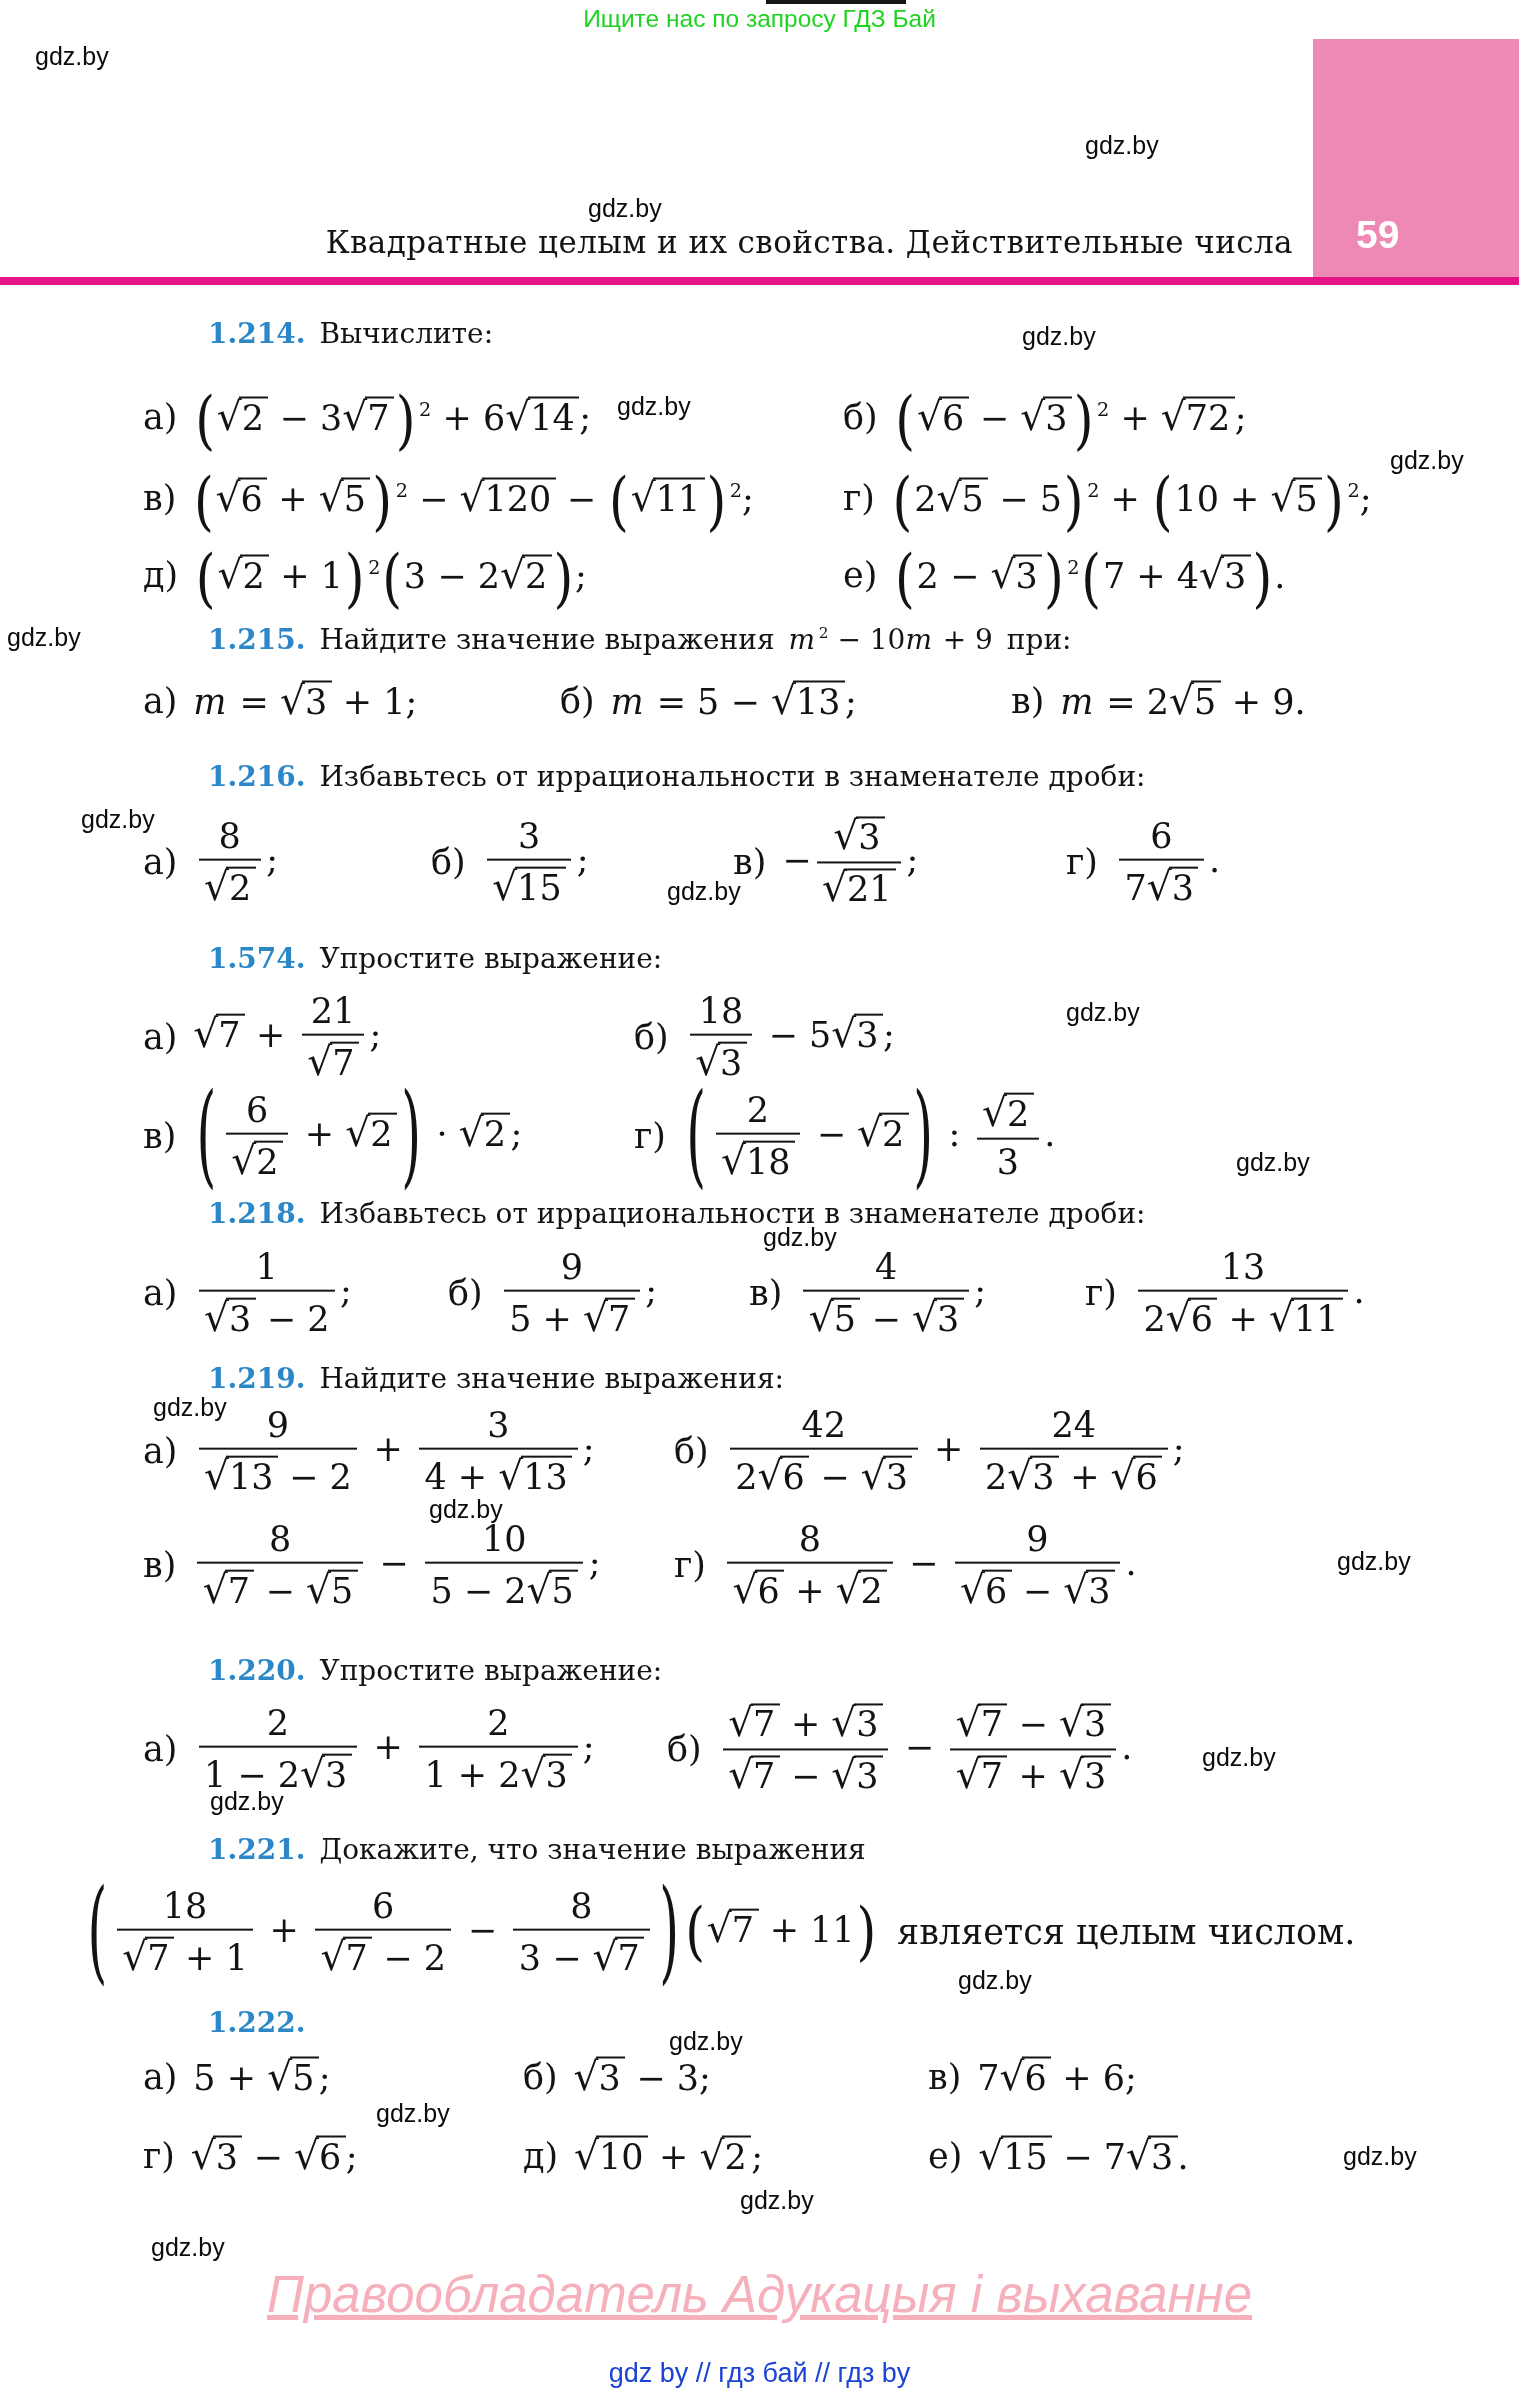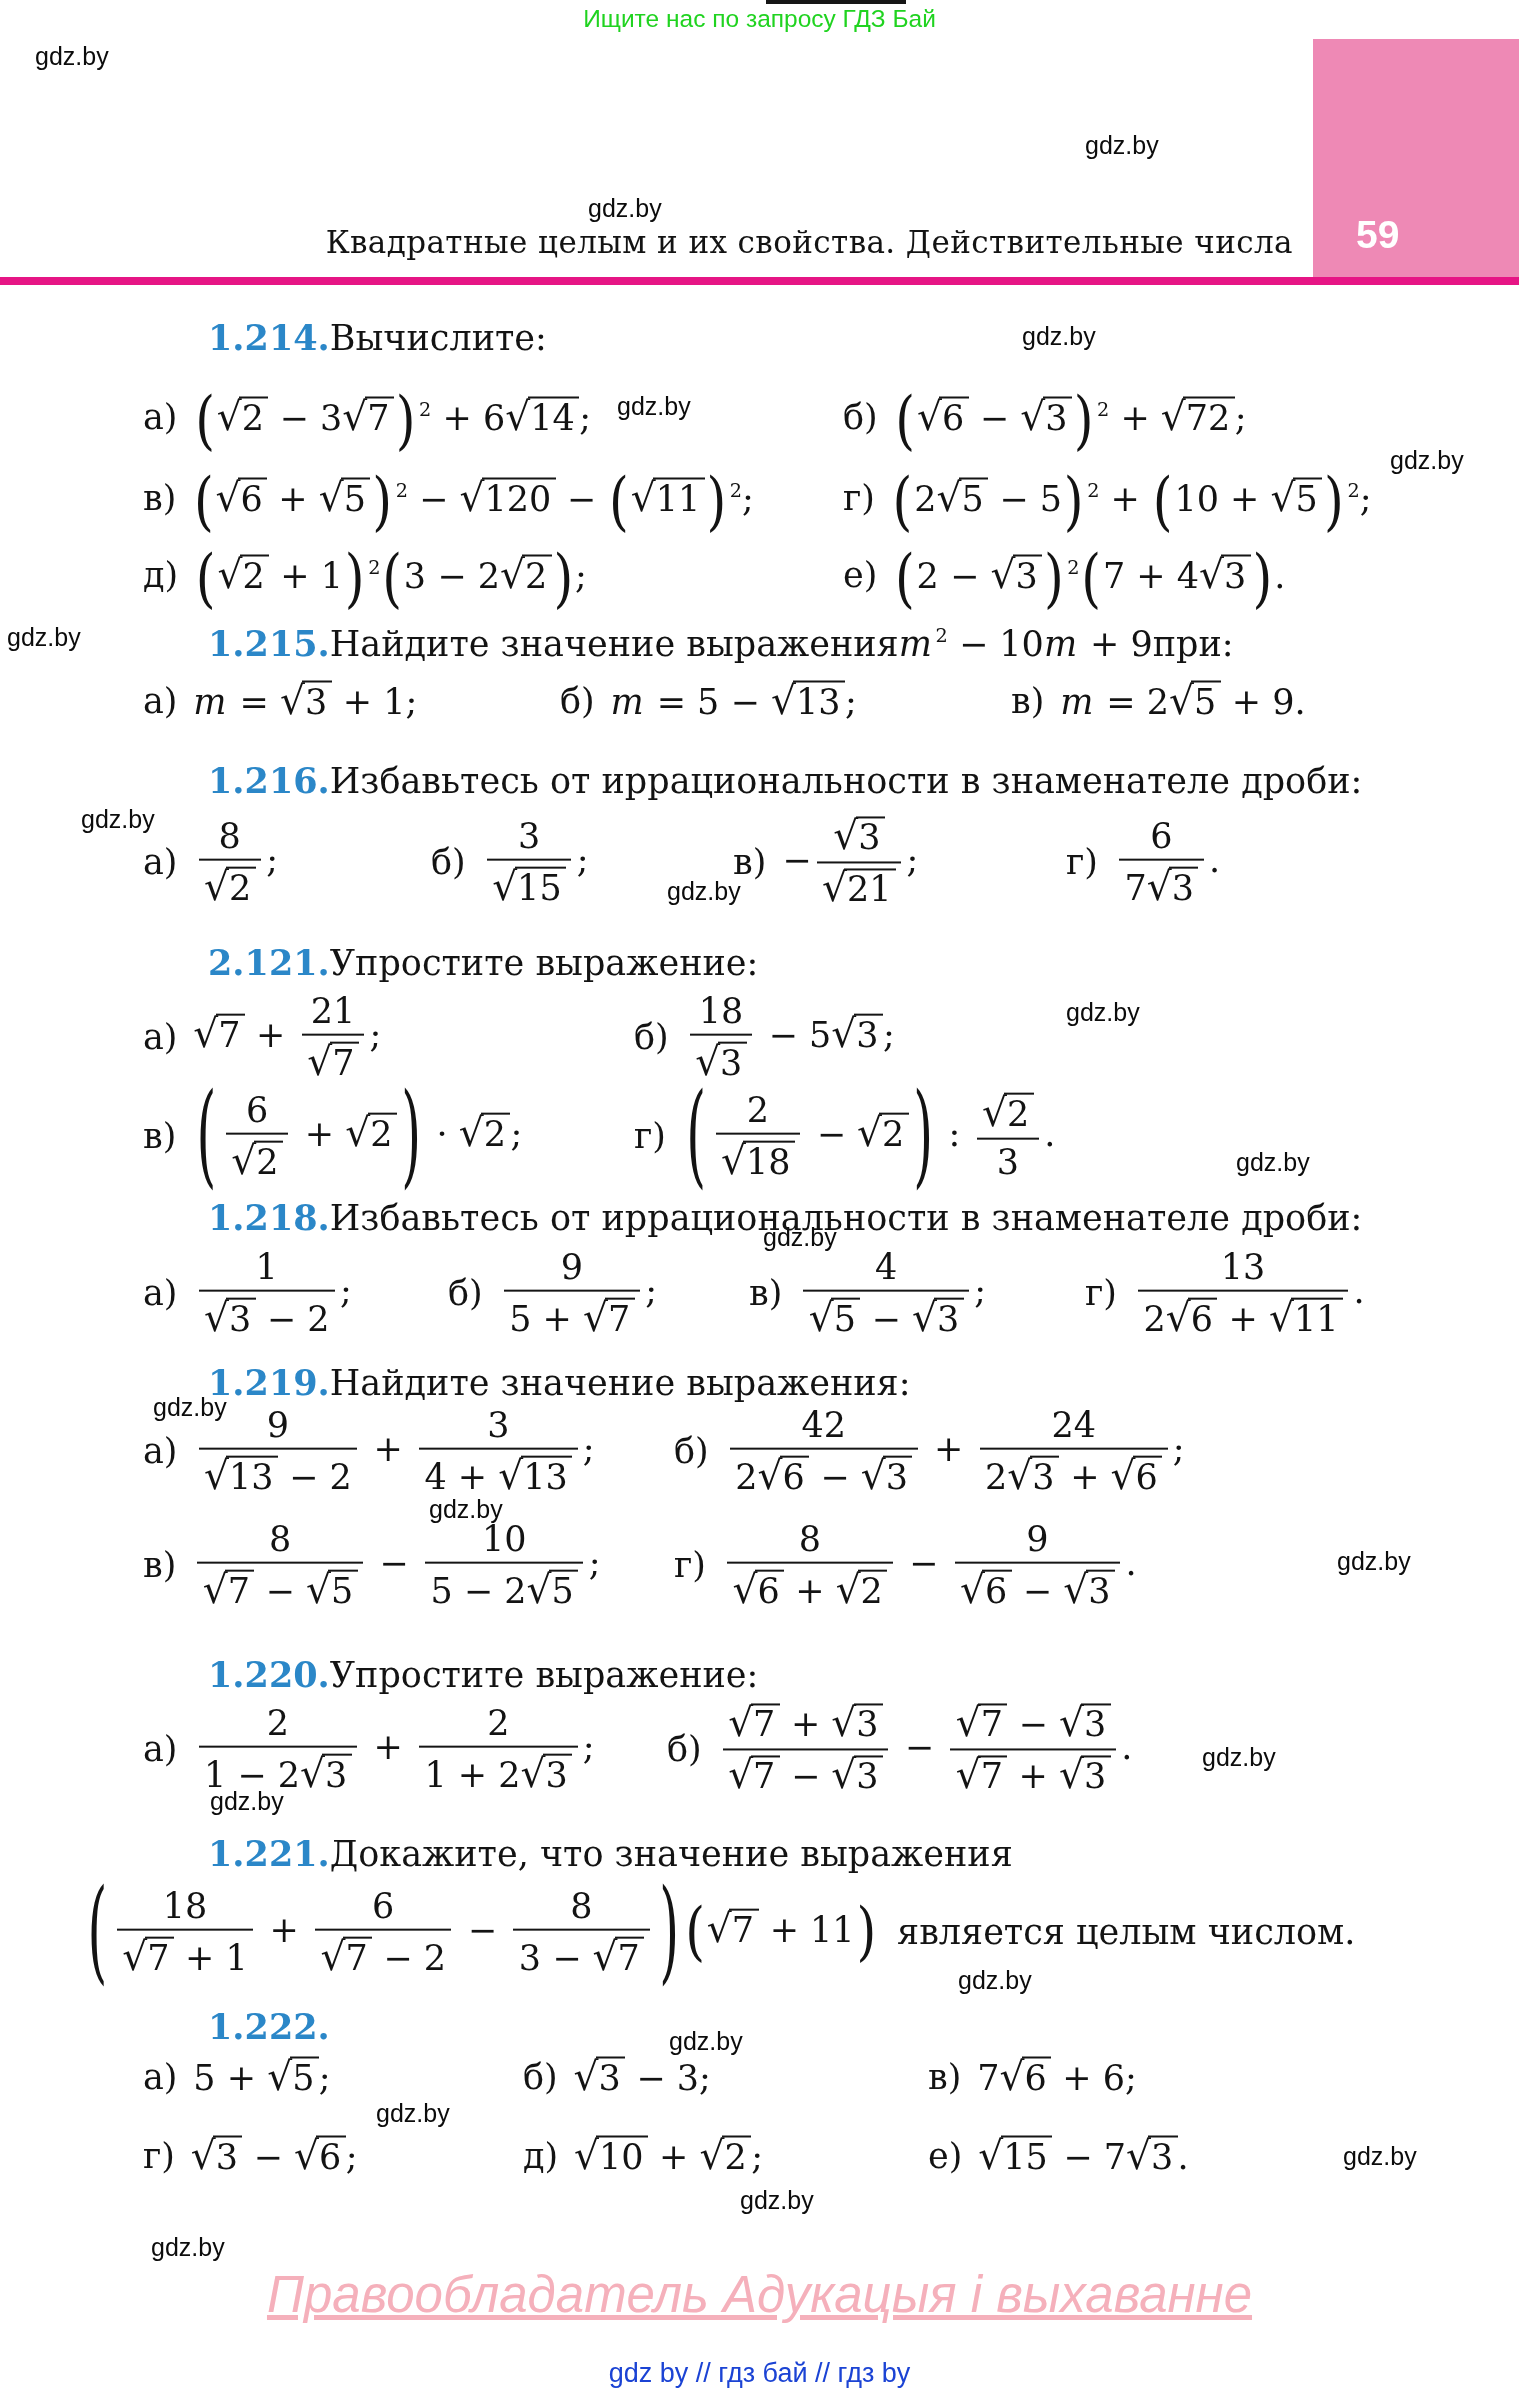--- a/index.html
+++ b/index.html
@@ -18,8 +18,8 @@
                 color:#131313;white-space:nowrap;letter-spacing:0.4px;}
   .header-rule{position:absolute;left:0;top:277px;width:1519px;height:7.9px;background:#e61585;}
 
-  .ex-head{position:absolute;display:flex;align-items:baseline;
-           font-size:35px;white-space:nowrap;color:#131313;}
+  .ex-head{position:absolute;display:flex;gap:14px;align-items:baseline;
+           font-size:28px;white-space:nowrap;color:#131313;}
   .ex-num{color:#2b87c8;font-weight:bold;}
 
   .item{position:absolute;display:flex;align-items:center;transform:translateY(-50%);

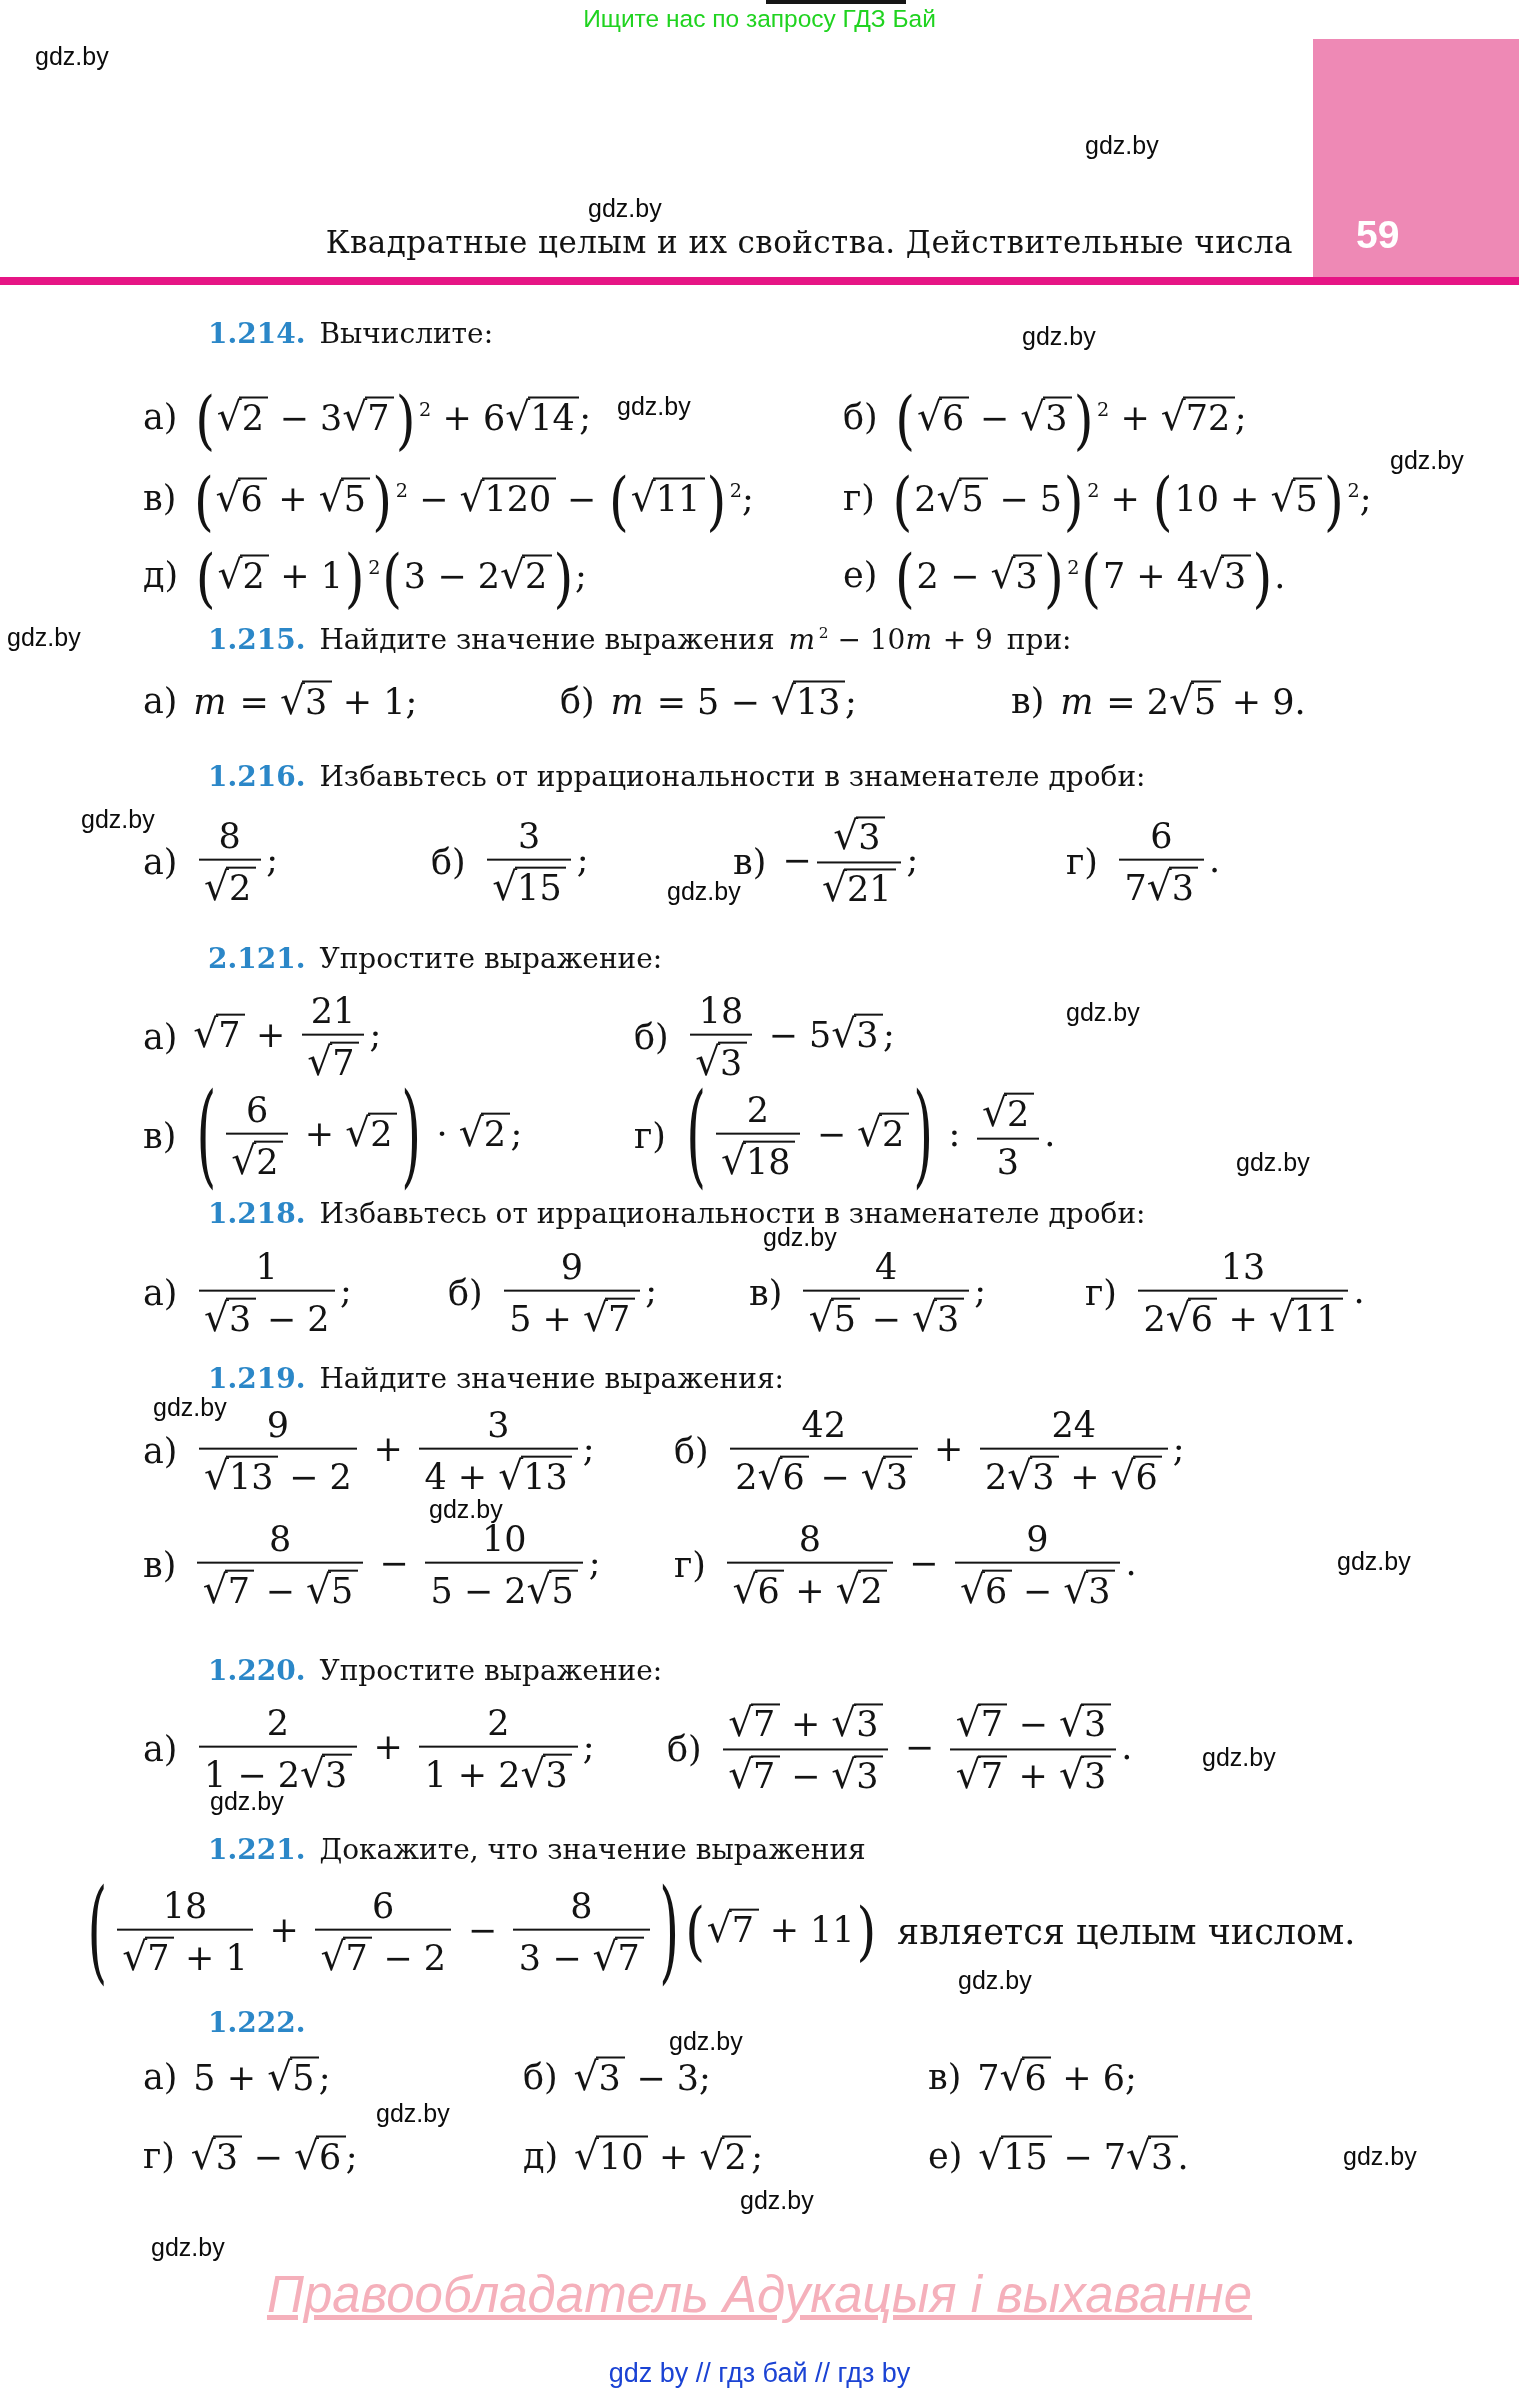--- a/index.html
+++ b/index.html
@@ -162,7 +162,7 @@
 
   <section>
     <div class="ex-head" style="left:208px;top:942px">
-      <span class="ex-num">2.121.</span>
+      <span class="ex-num">1.574.</span>
       <span class="ex-title">Упростите выражение:</span>
     </div>
     <div class="item" style="left:143px;top:1037px">

